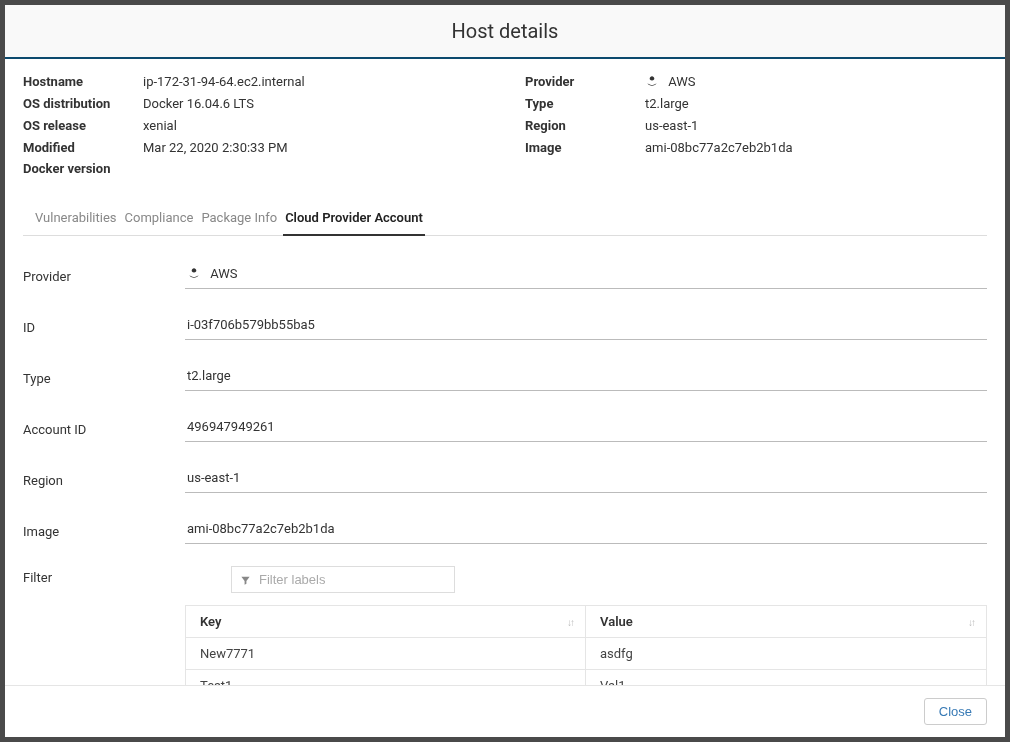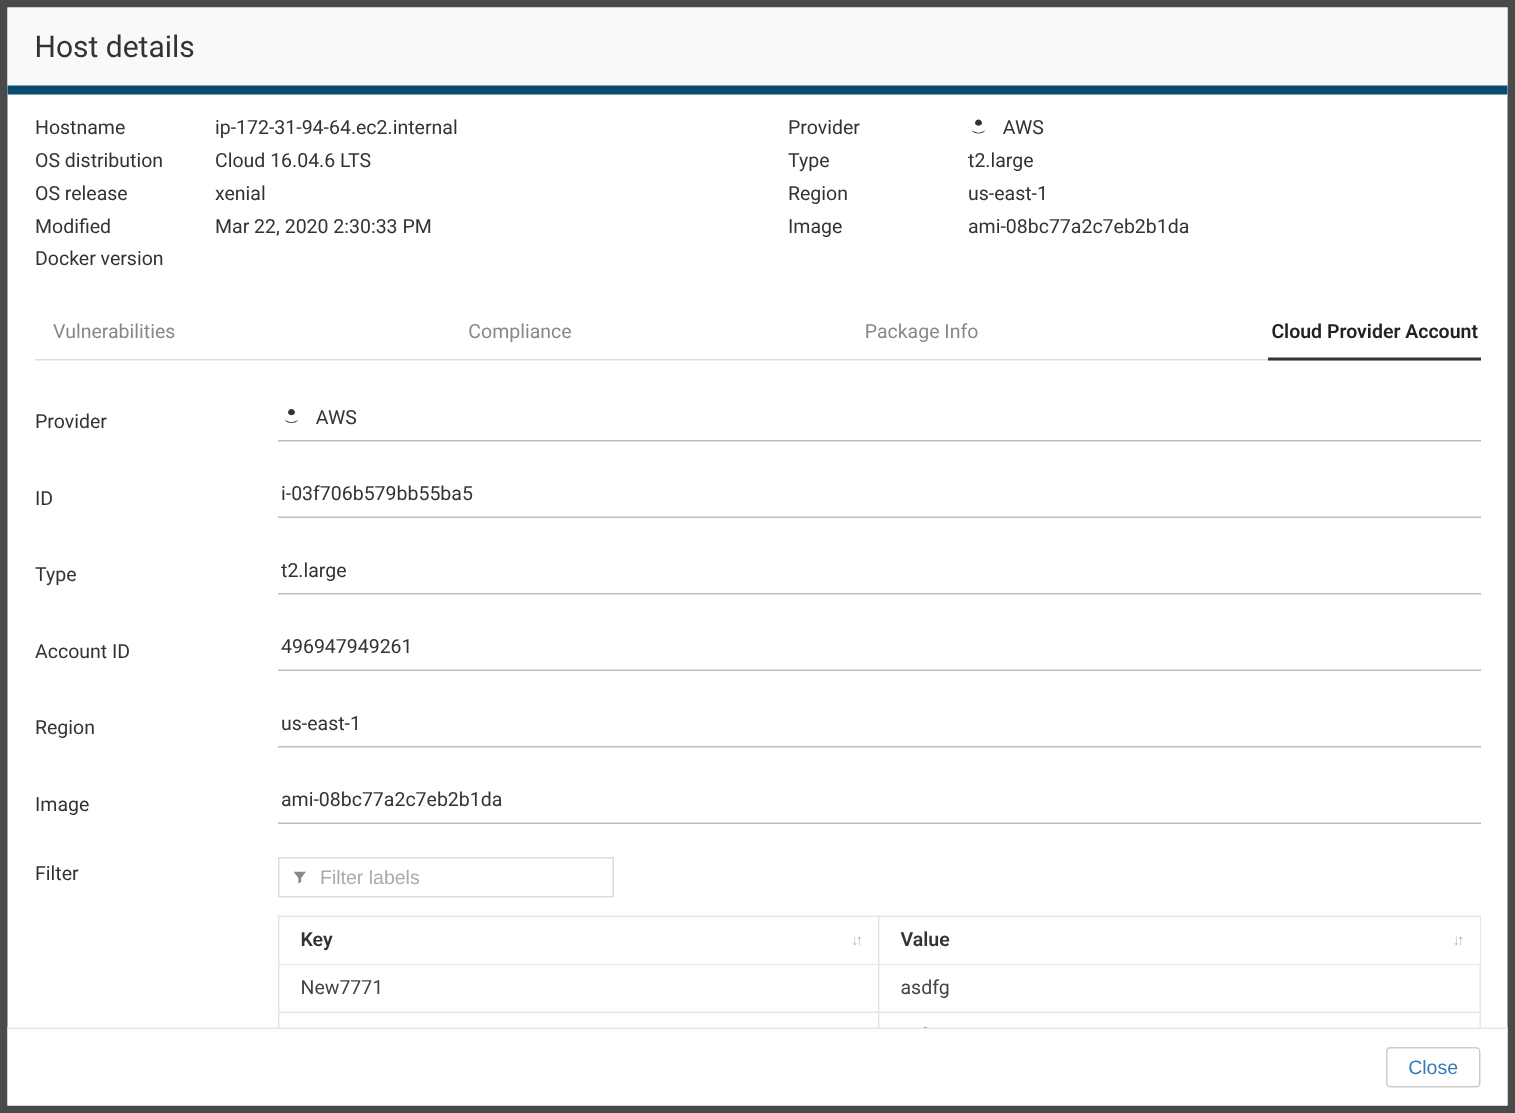--- a/index.html
+++ b/index.html
@@ -24,8 +24,9 @@
     }
     .modal-header {
       padding: 14px 18px;
-      border-bottom: 6px solid #0c4a6e;
+      border-bottom: 2px solid #0c4a6e;
       background: #f9f9f9;
+      text-align: center;
     }
     .modal-title {
       font-size: 20px;

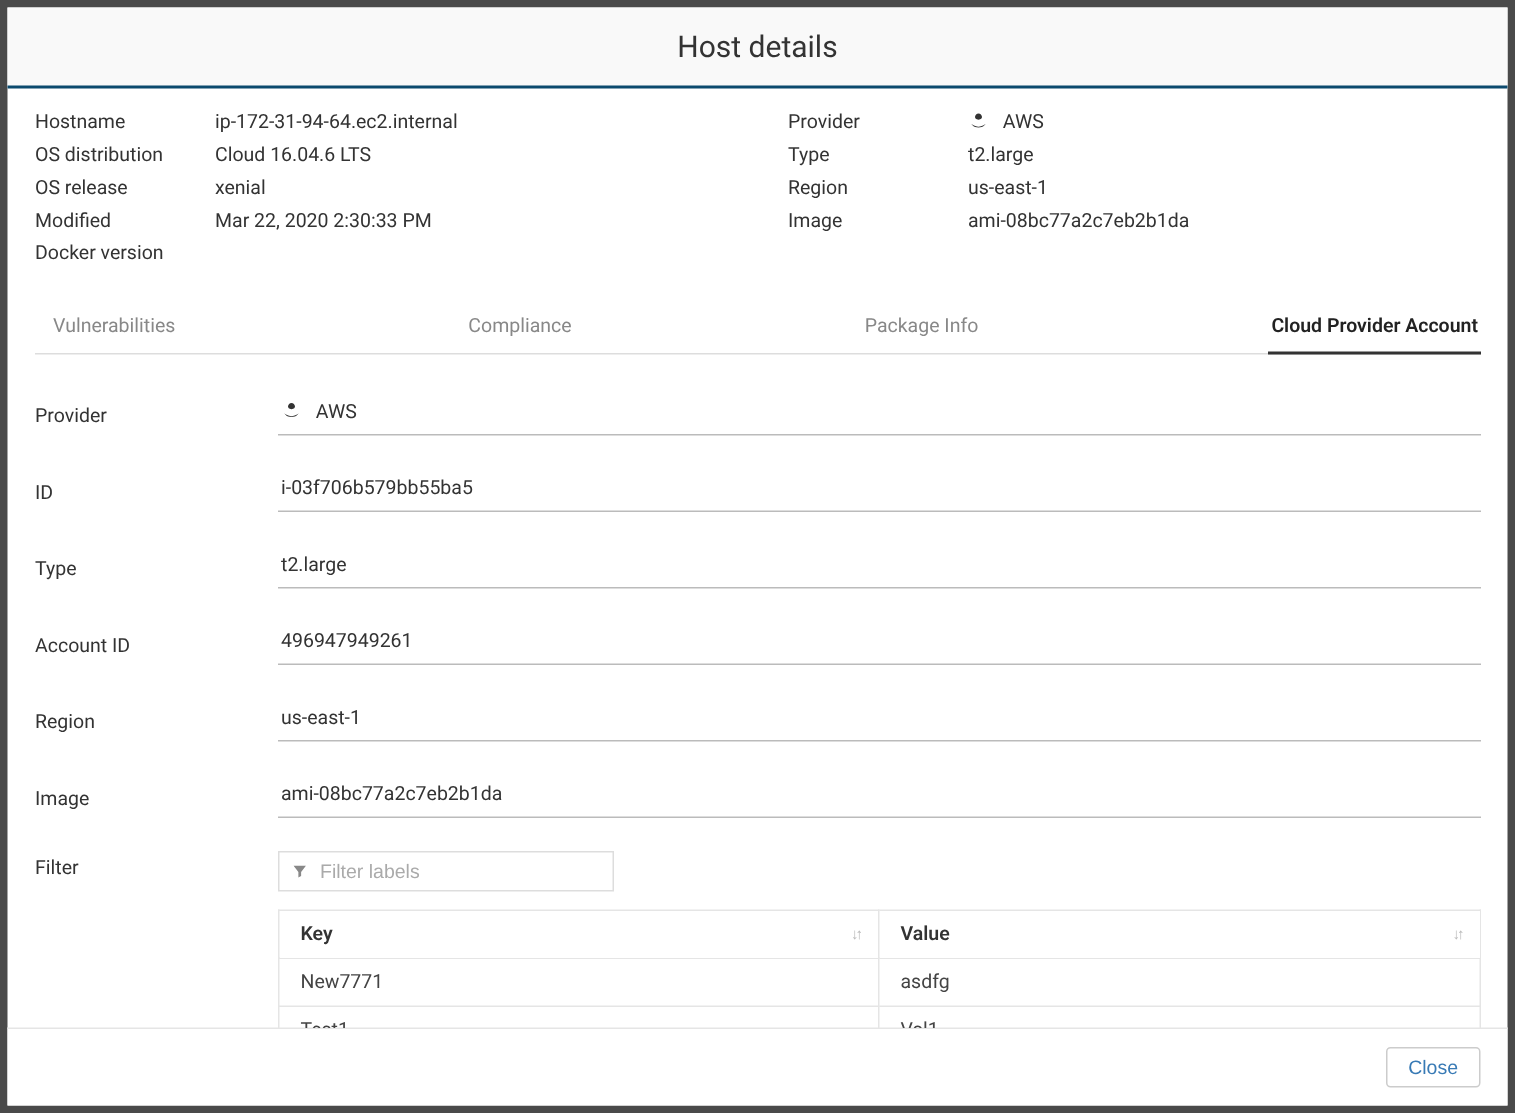--- a/index.html
+++ b/index.html
@@ -54,6 +54,7 @@
     .summary-label {
       width: 120px;
       color: #333;
+      font-weight: bold;
     }
     .summary-value {
       flex: 1;

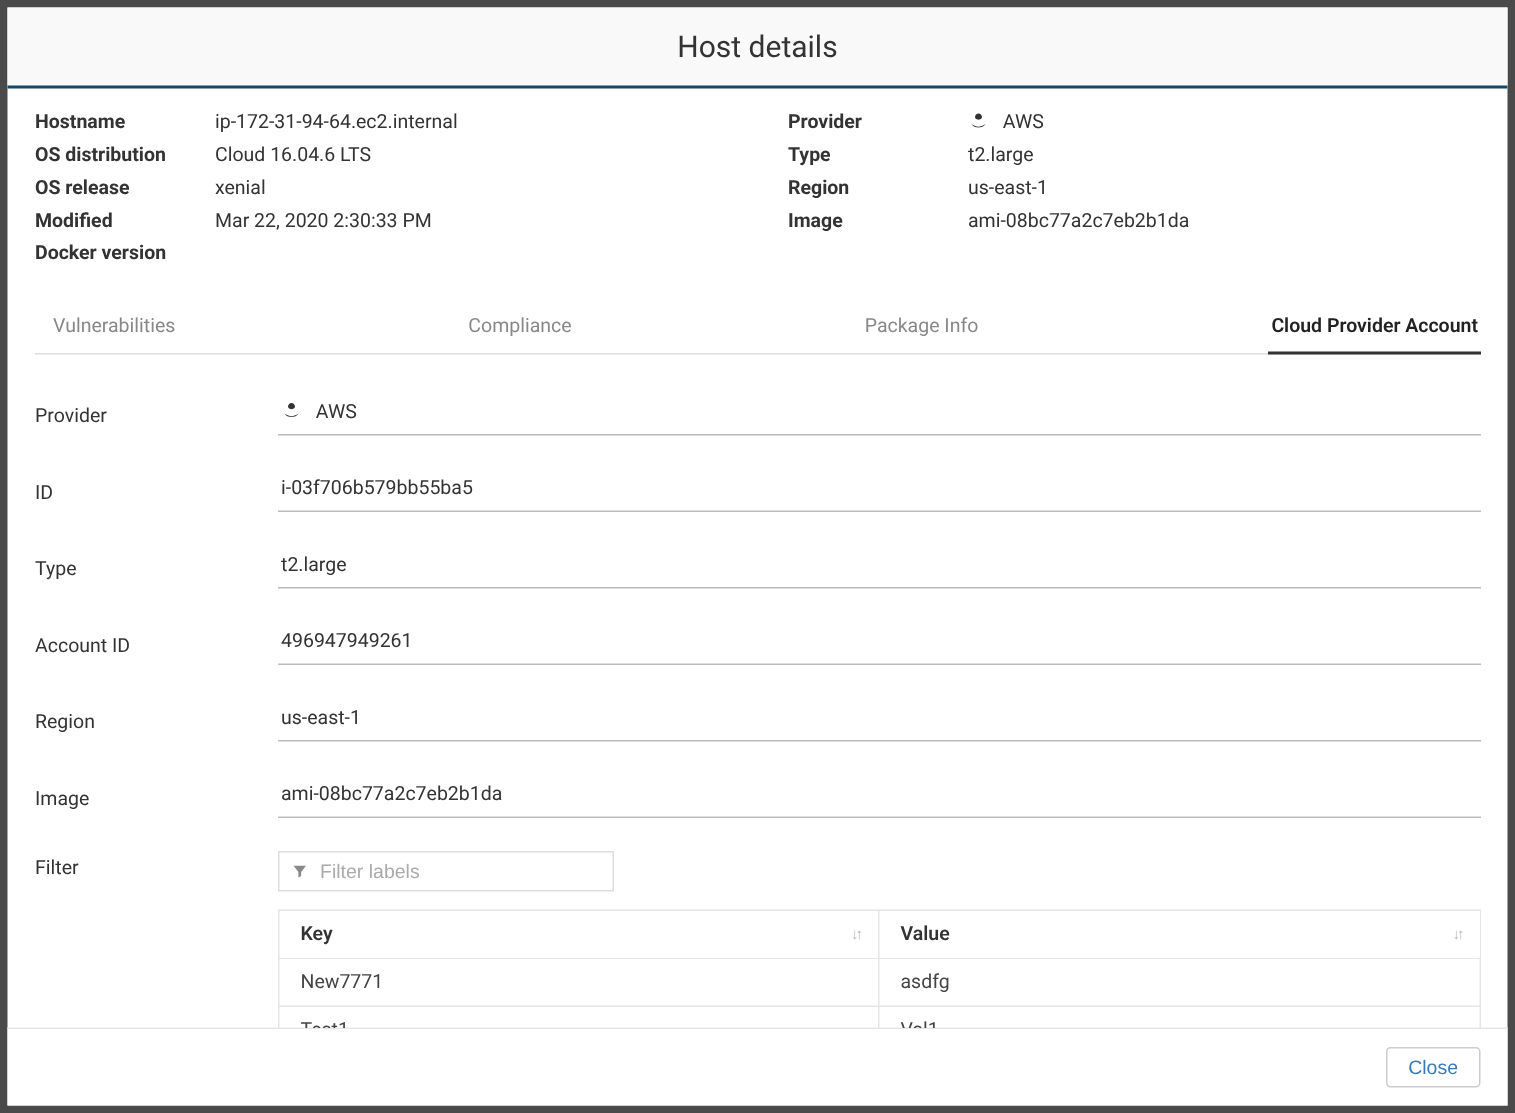--- a/index.html
+++ b/index.html
@@ -205,7 +205,7 @@
         </div>
         <div class="summary-row">
           <div class="summary-label">OS distribution</div>
-          <div class="summary-value">Cloud 16.04.6 LTS</div>
+          <div class="summary-value">Docker 16.04.6 LTS</div>
         </div>
         <div class="summary-row">
           <div class="summary-label">OS release</div>

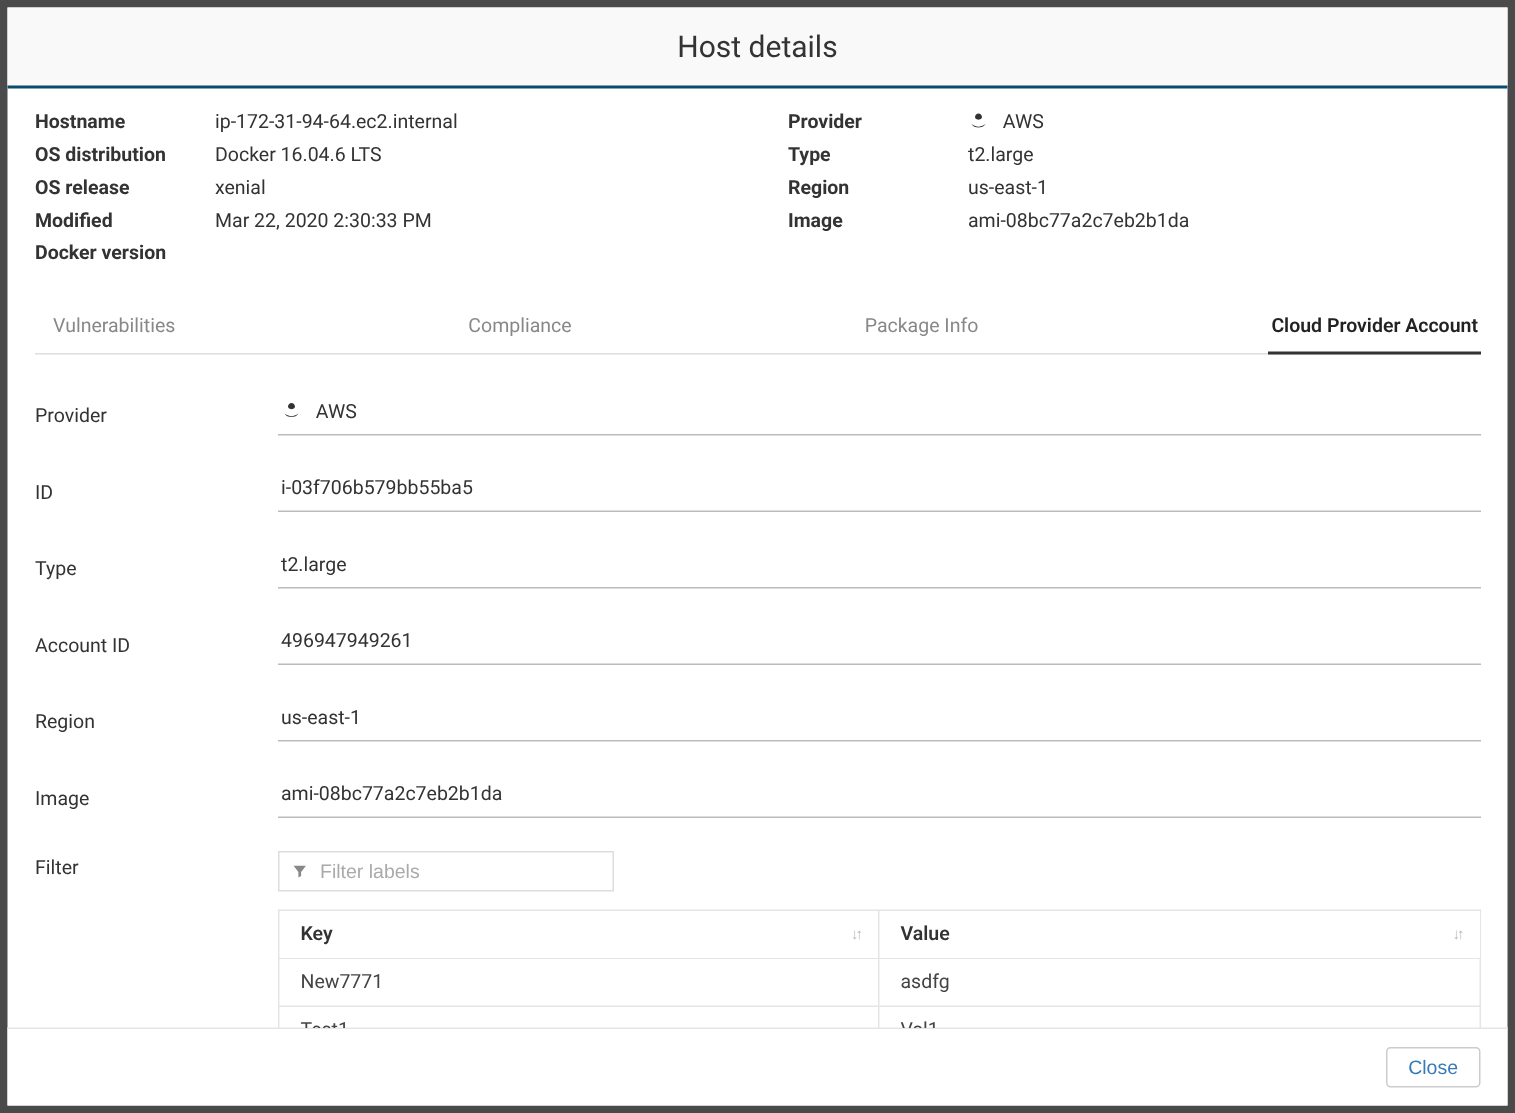--- a/index.html
+++ b/index.html
@@ -69,11 +69,10 @@
     }
     .tabs {
       display: flex;
-      gap: 22px;
+      gap: 4px;
       border-bottom: 1px solid #ddd;
       margin-bottom: 24px;
       padding-left: 10px;
-      justify-content: space-between;
     }
     .tab {
       padding: 8px 2px 10px 2px;

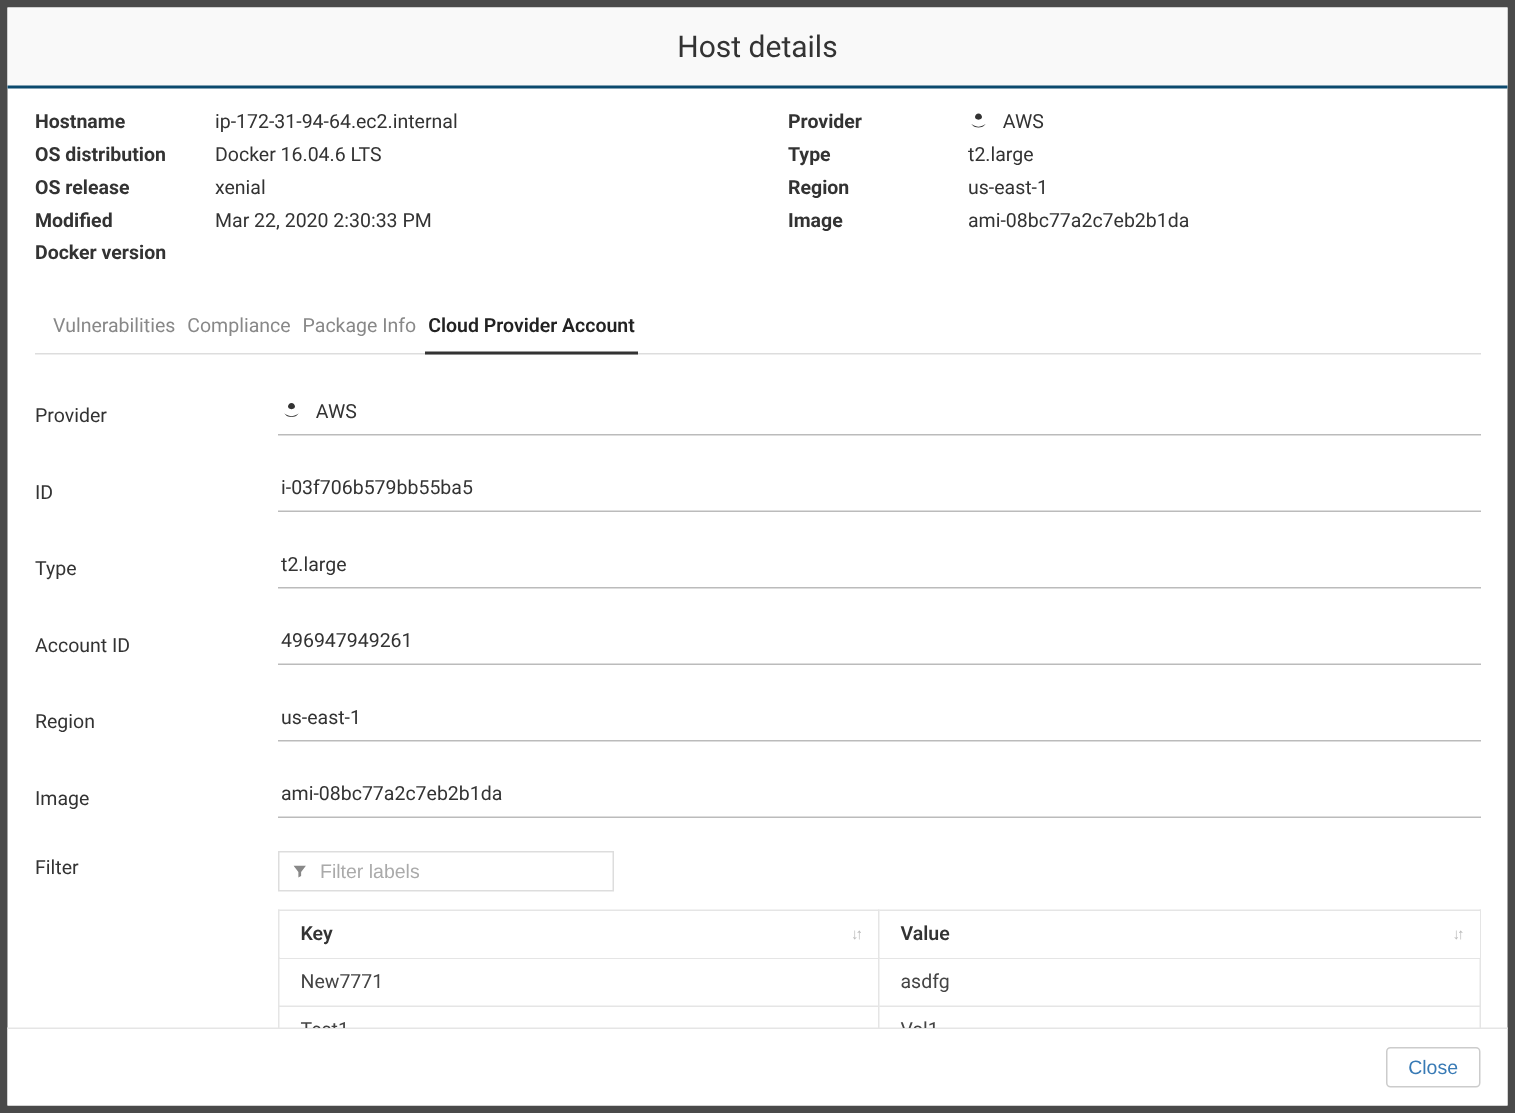--- a/index.html
+++ b/index.html
@@ -123,6 +123,7 @@
       padding: 5px 8px;
       width: 224px;
       background: #fff;
+      margin-left: 46px;
     }
     .filter-box input {
       border: none;

